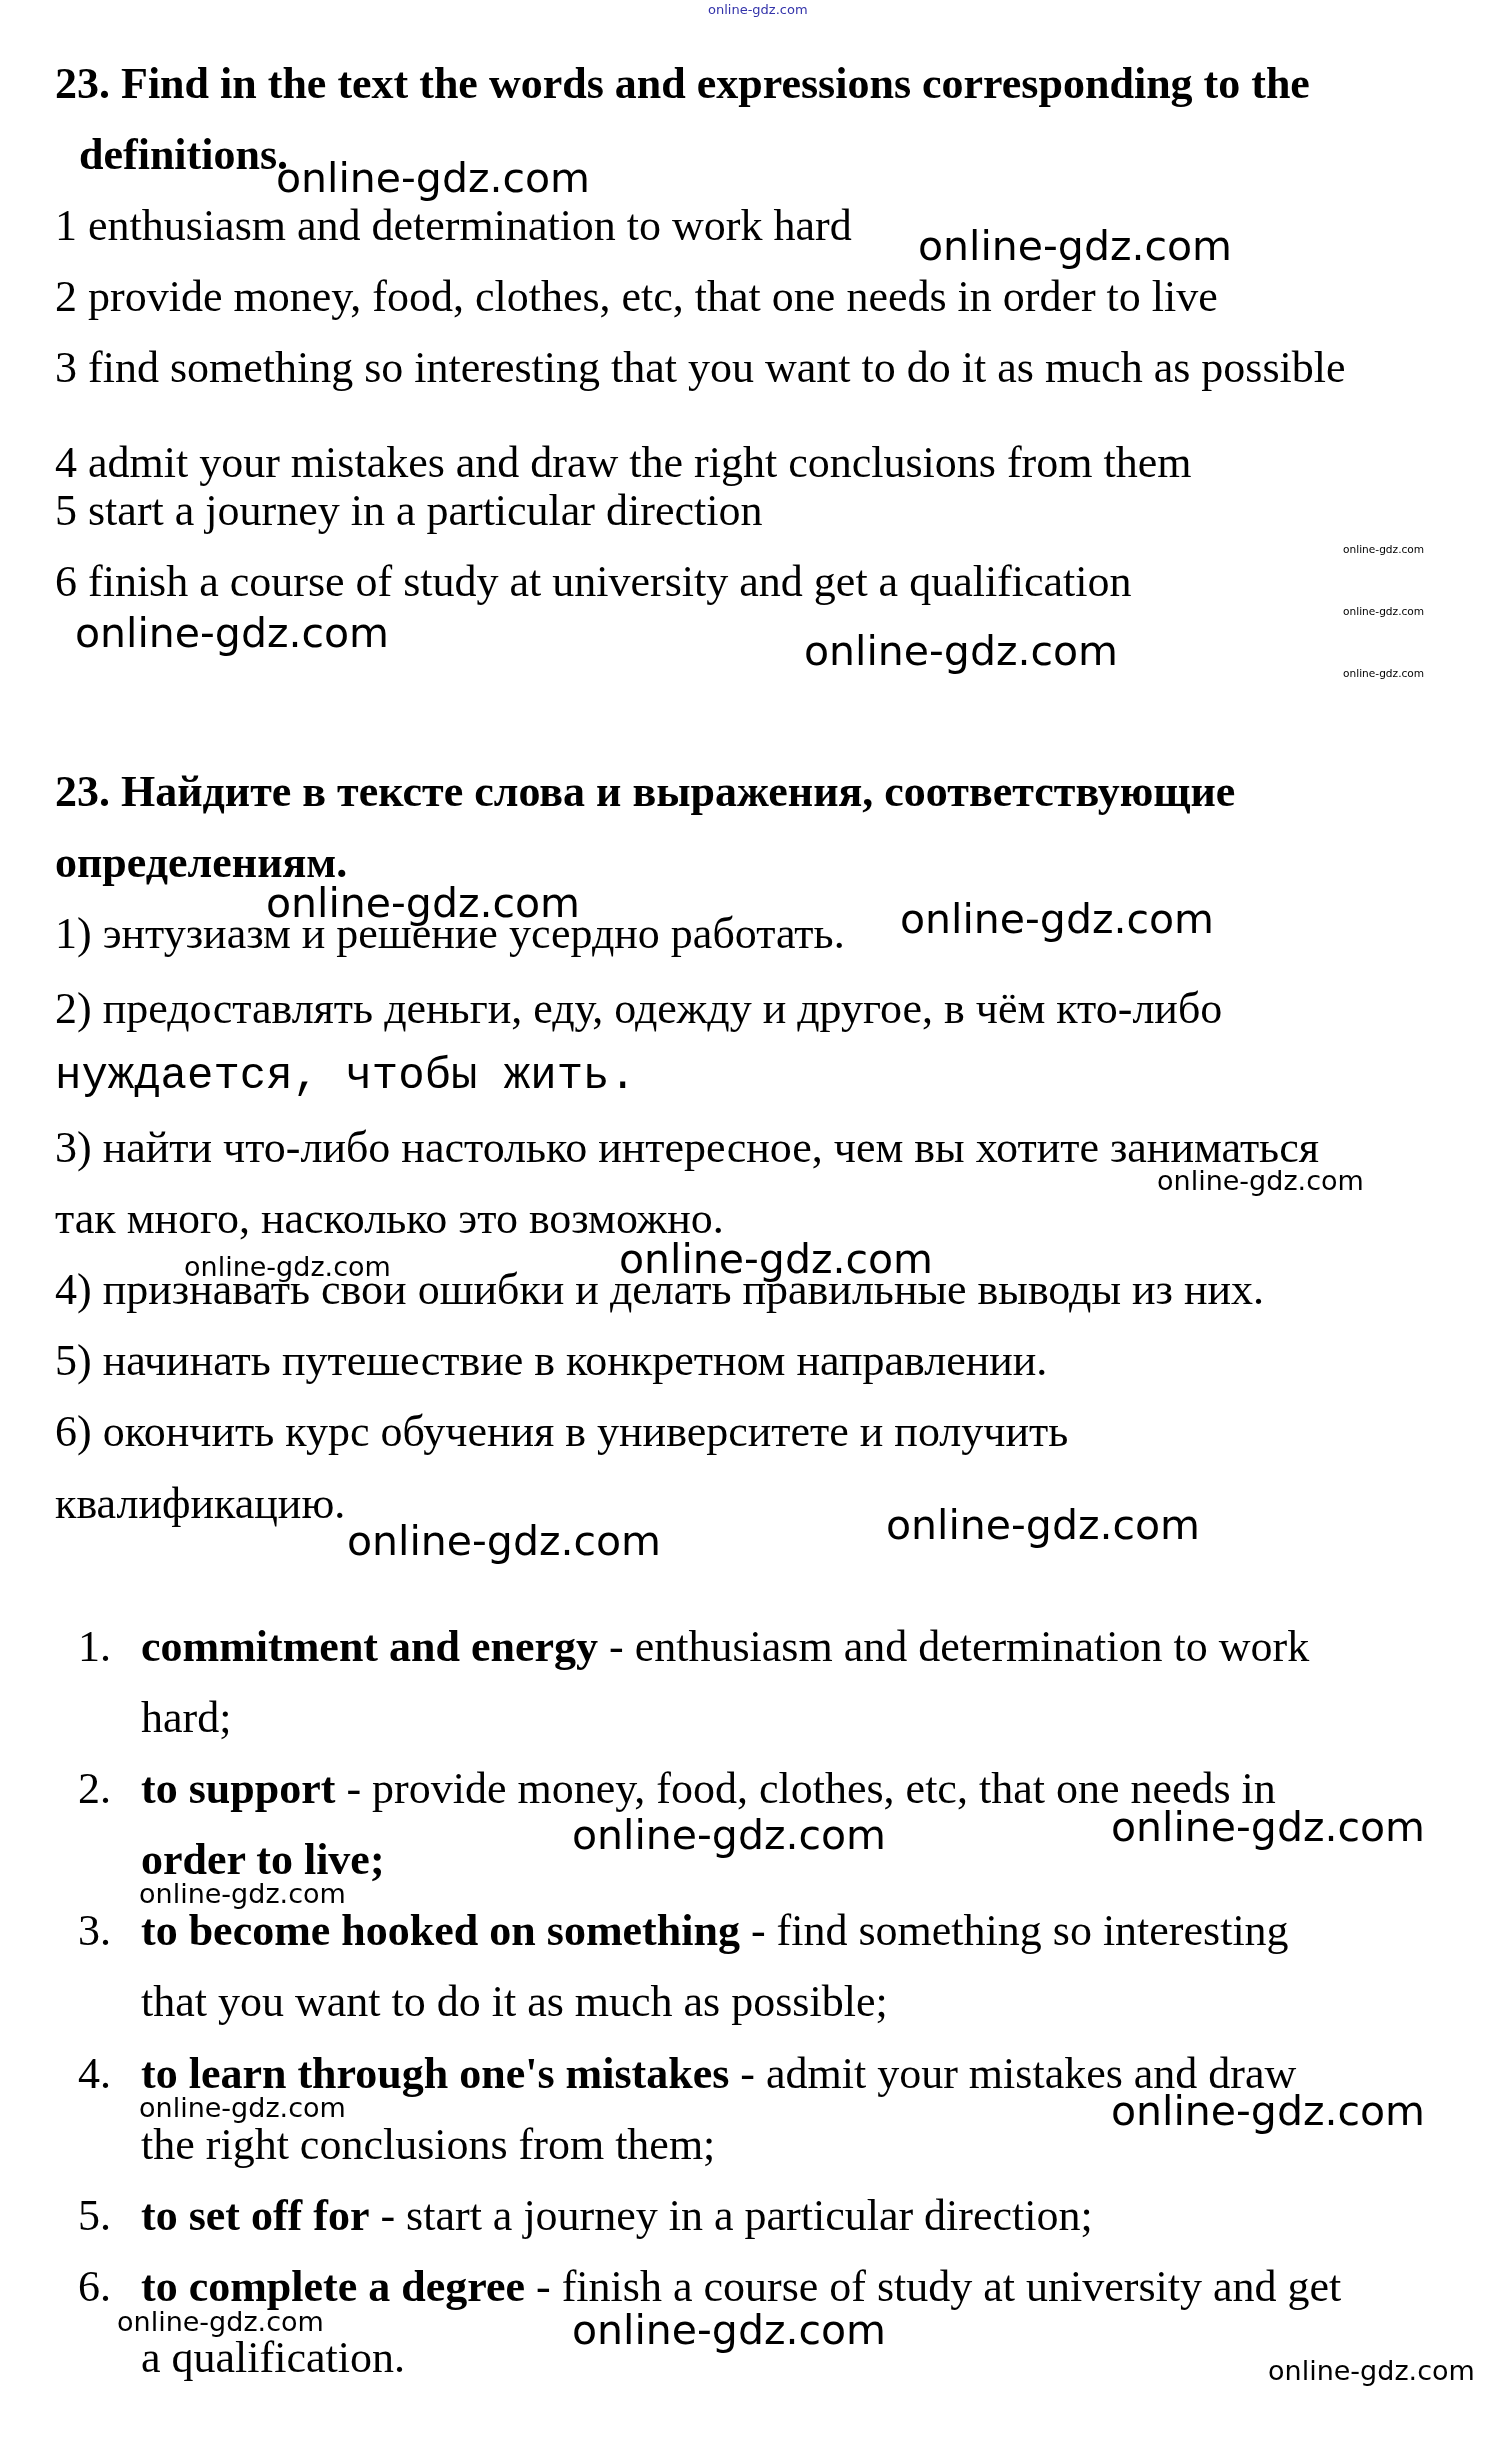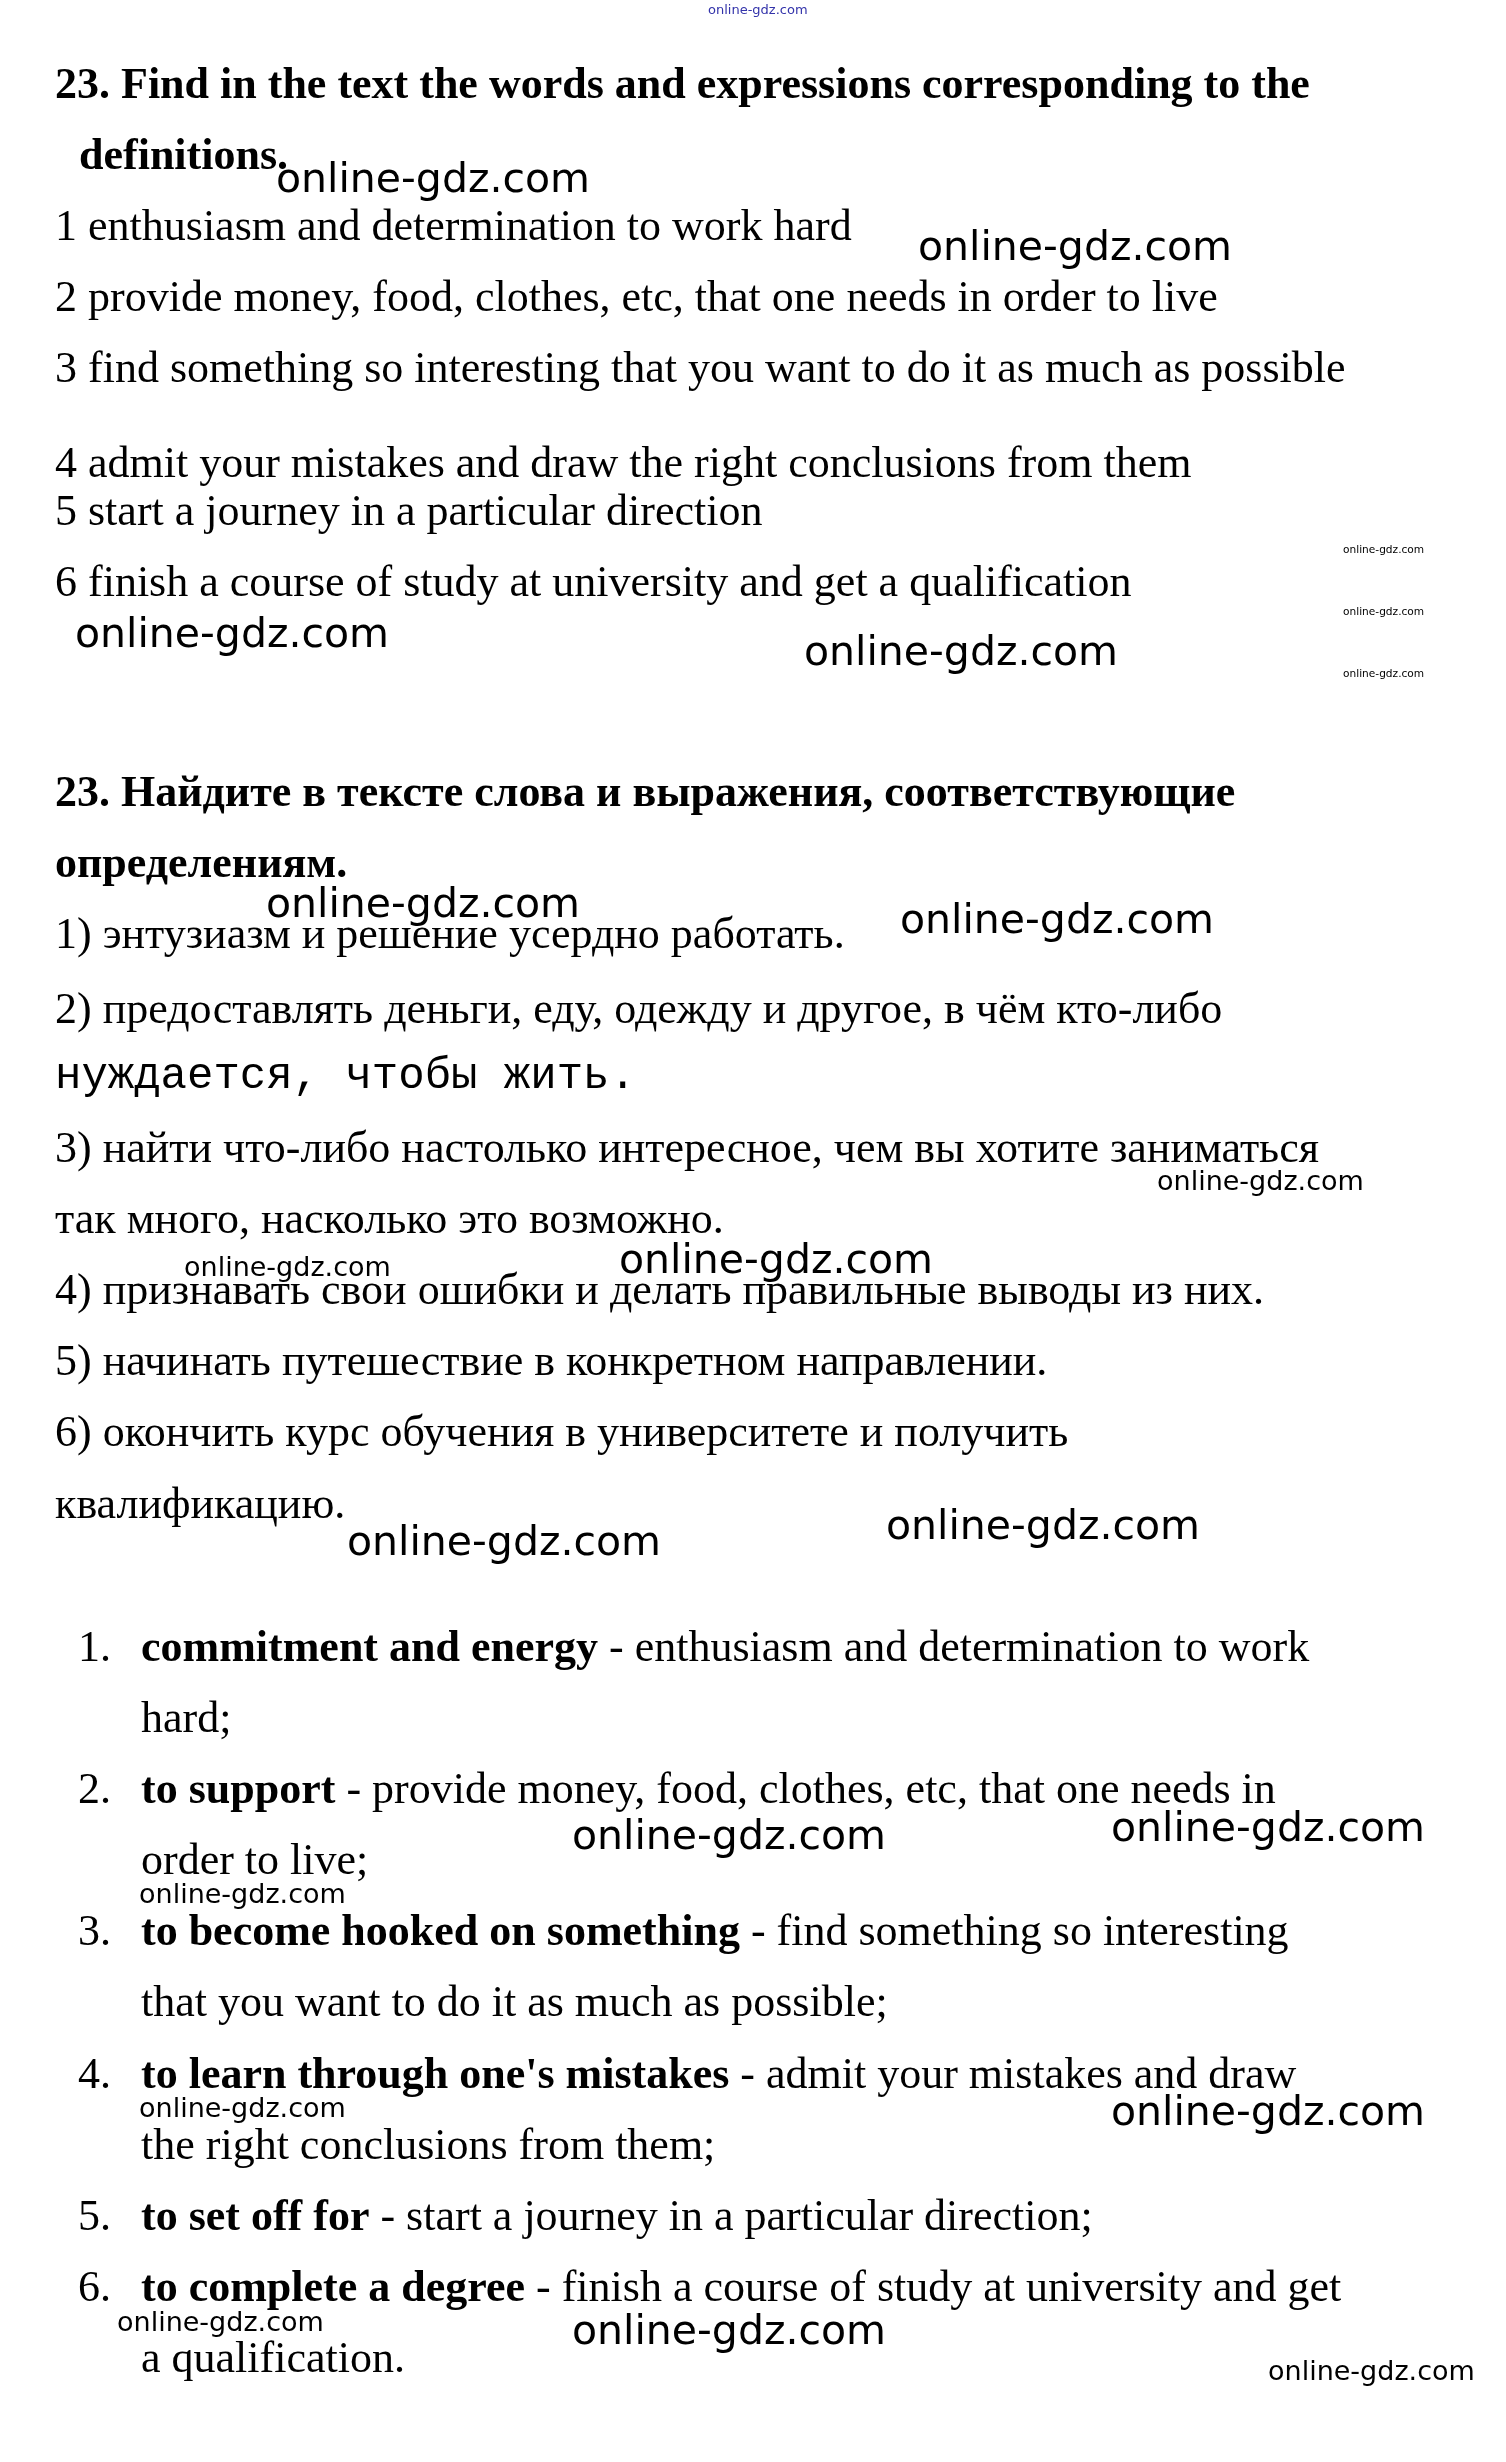--- a/index.html
+++ b/index.html
@@ -55,7 +55,7 @@
   <div class="ans" style="top:1764px;">
     <span class="num">2.</span><span class="bold">to support</span><span> - </span><span>provide money, food, clothes, etc, that one needs in</span>
   </div>
-  <div class="cont" style="top:1835px;">order to live;</div>
+  <div class="cont" style="top:1835px;font-weight:bold;">order to live;</div>
 
   <div class="ans" style="top:1906px;">
     <span class="num">3.</span><span class="bold">to become hooked on something</span><span> - </span><span>find something so interesting</span>

